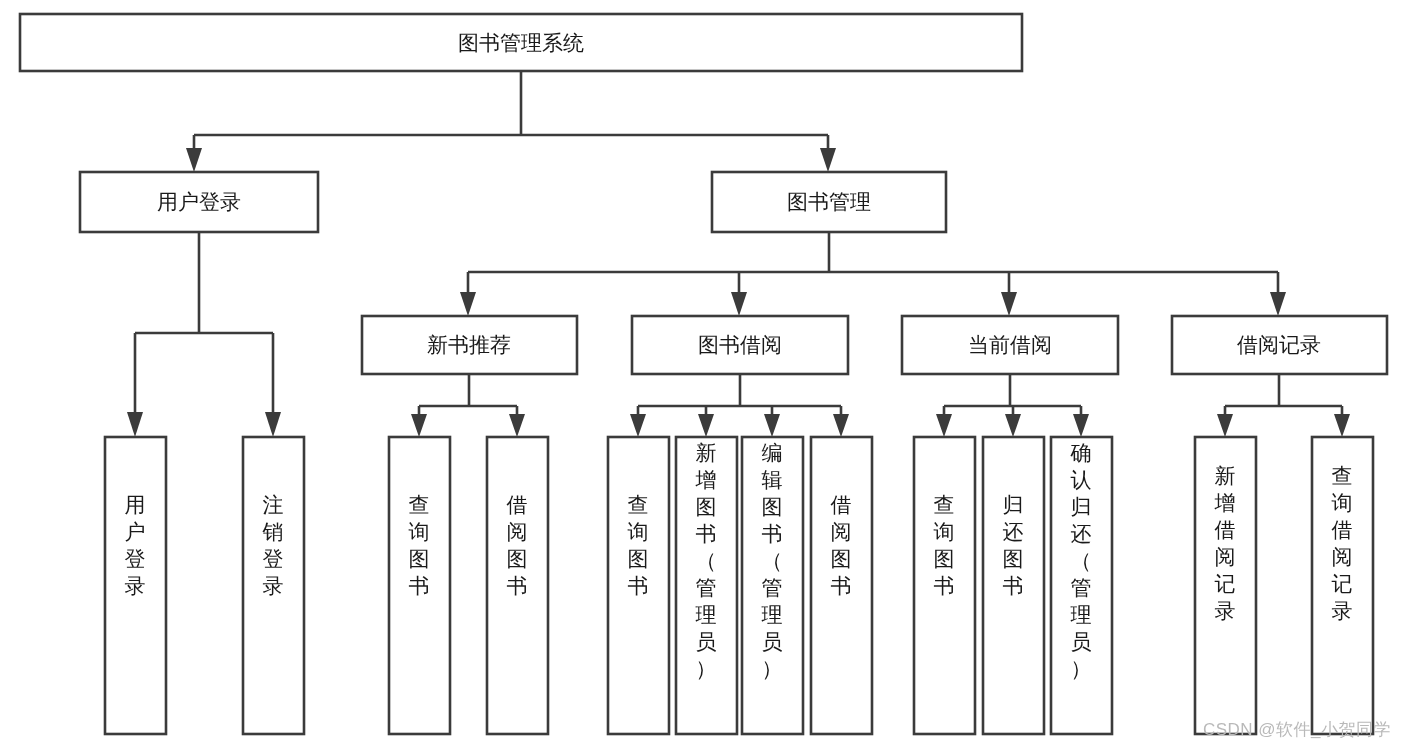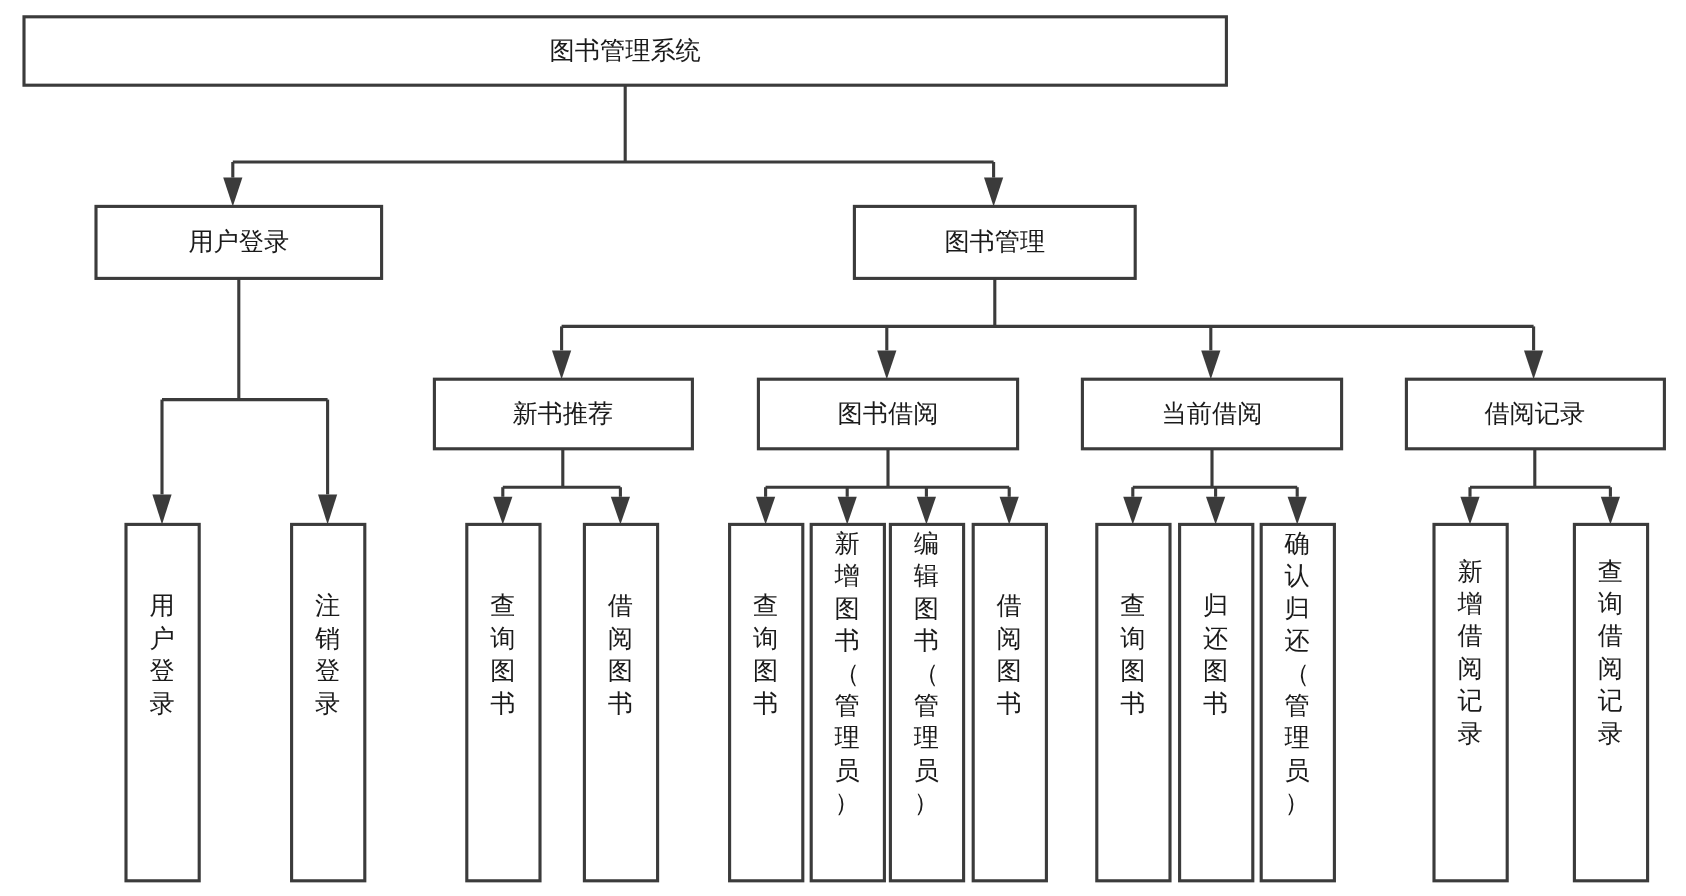--- a/index.html
+++ b/index.html
@@ -219,6 +219,7 @@
     </g>
   </svg>
 
+  <div class="watermark">CSDN @软件_小贺同学</div>
 </div>
 
 </body></html>

